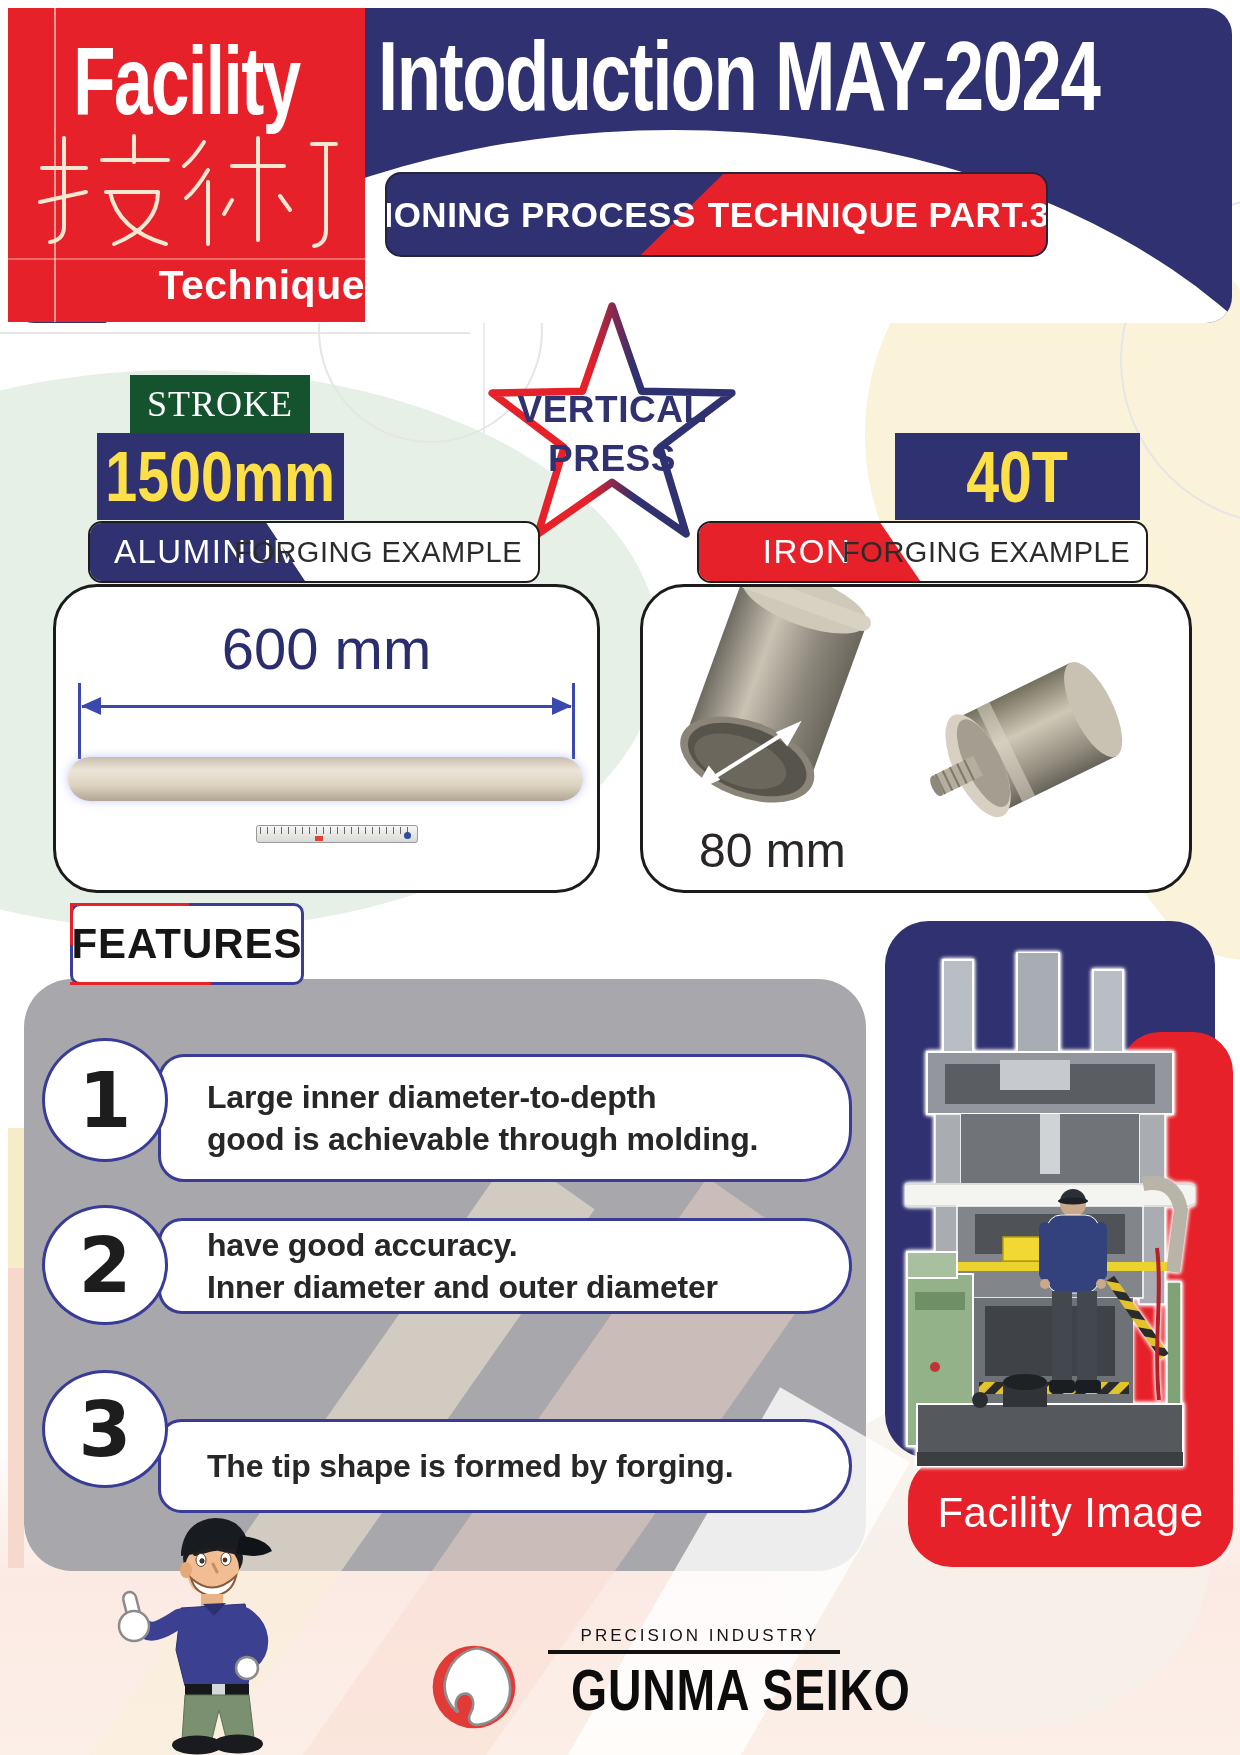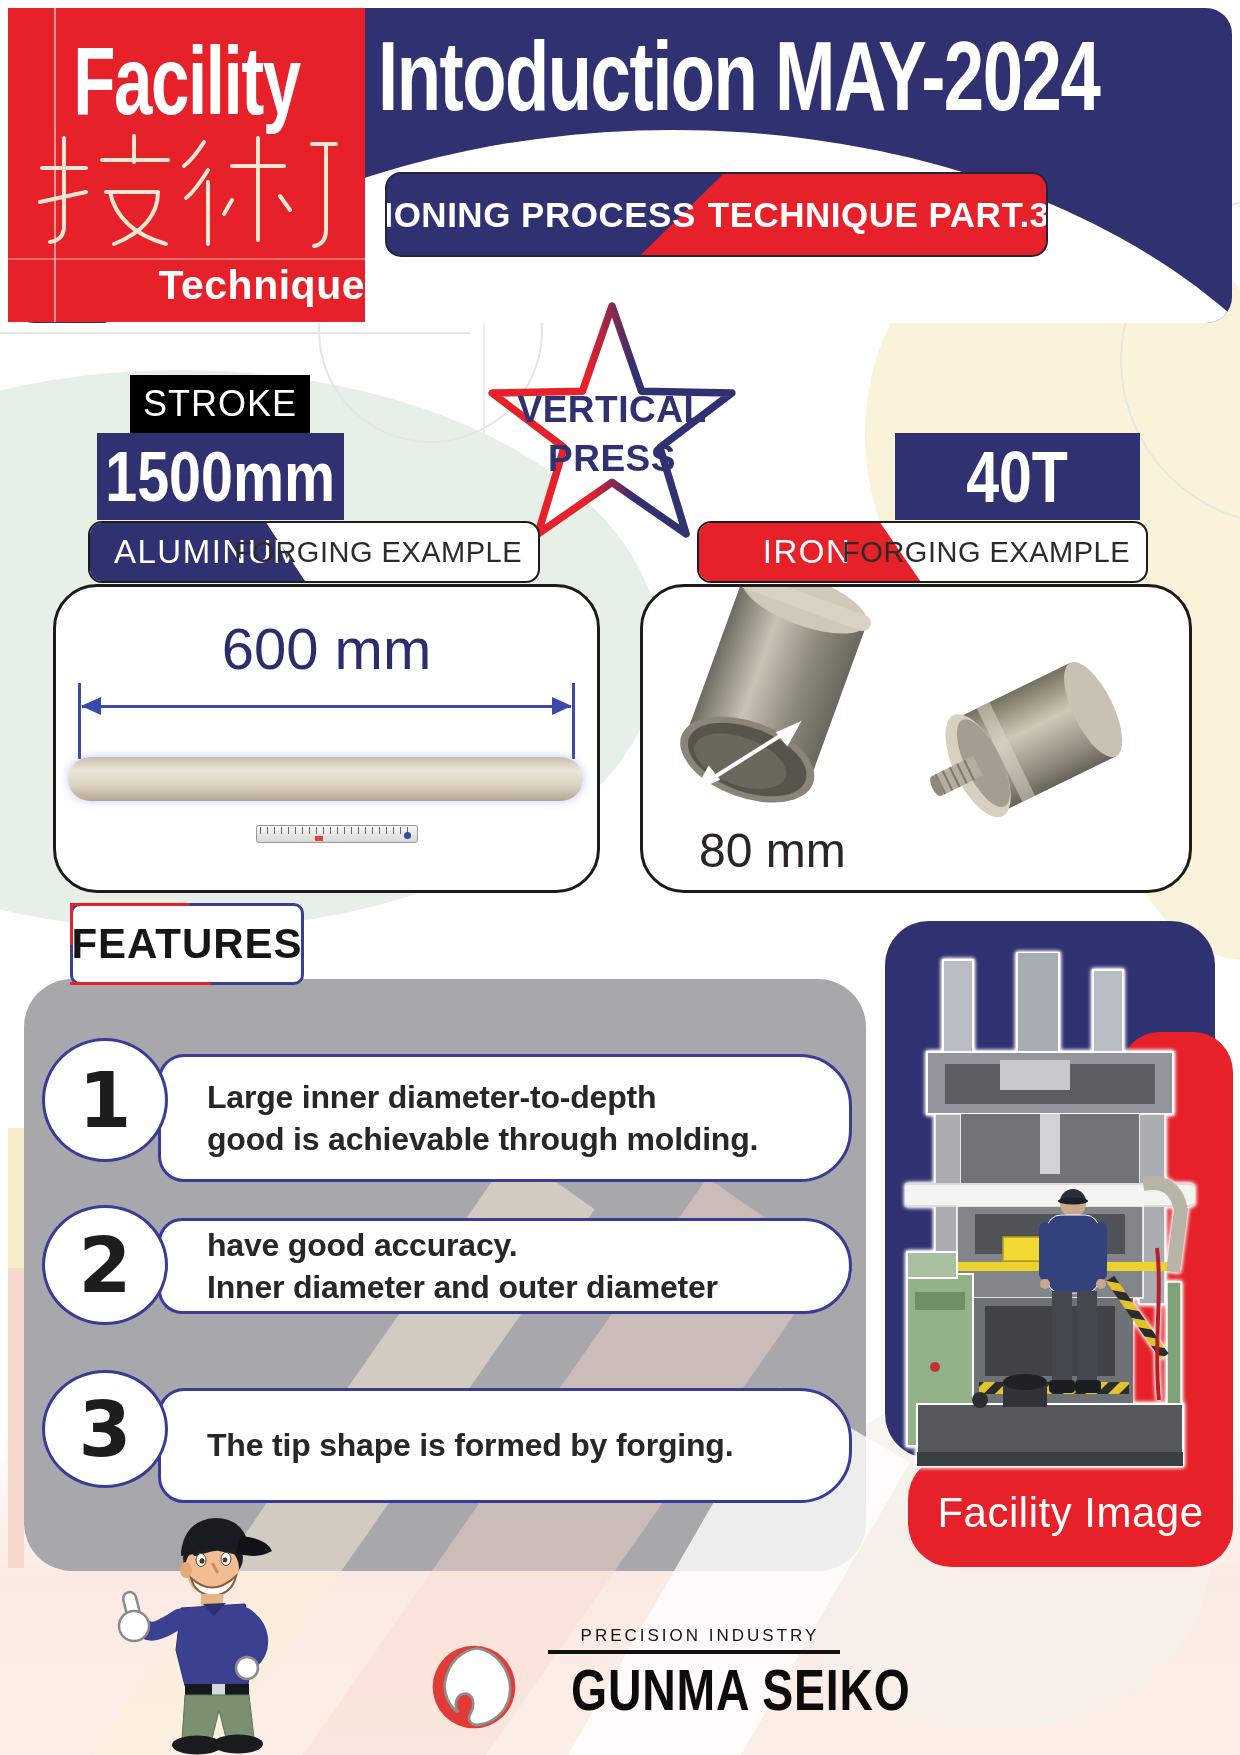--- a/index.html
+++ b/index.html
@@ -55,8 +55,8 @@
   .star-l1{top:97px;} .star-l2{top:146px;}
 
   
-  .spec-label{background:#000000;color:#fff;display:flex;align-items:center;justify-content:center;
-      font-size:36px;font-weight:500;letter-spacing:1px;z-index:6;}
+  .spec-label{background:#14532d;color:#fff;display:flex;align-items:center;justify-content:center;
+      font-size:36px;font-weight:500;letter-spacing:1px;z-index:6;font-family:Liberation Serif, serif;}
   .spec-value{background:#2f3170;color:#ffffff;display:flex;align-items:center;justify-content:center;
       font-weight:bold;z-index:6;}
   .stroke-label{left:130px;top:375px;width:180px;height:58px;}

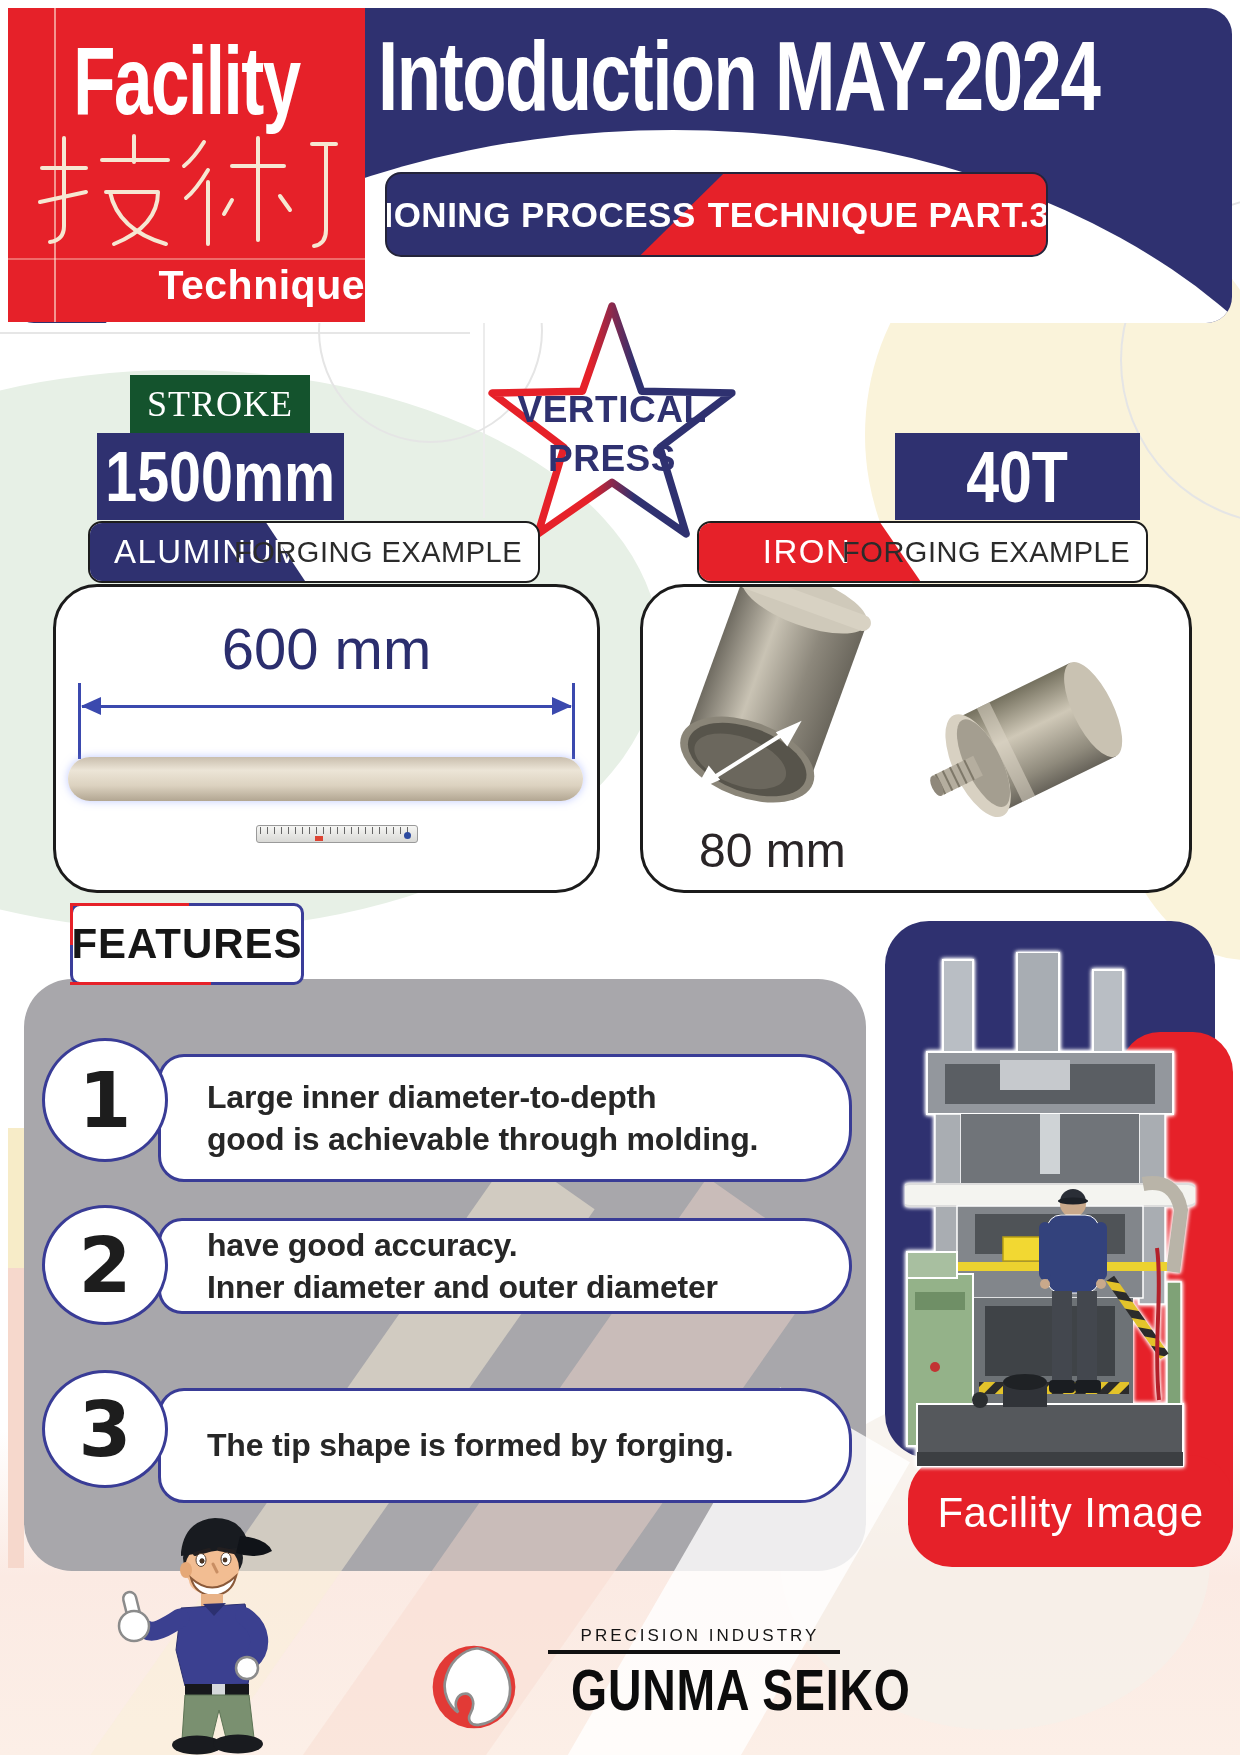--- a/index.html
+++ b/index.html
@@ -57,7 +57,7 @@
   
   .spec-label{background:#14532d;color:#fff;display:flex;align-items:center;justify-content:center;
       font-size:36px;font-weight:500;letter-spacing:1px;z-index:6;font-family:Liberation Serif, serif;}
-  .spec-value{background:#2f3170;color:#ffffff;display:flex;align-items:center;justify-content:center;
+  .spec-value{background:#2f3170;color:#fde047;display:flex;align-items:center;justify-content:center;
       font-weight:bold;z-index:6;}
   .stroke-label{left:130px;top:375px;width:180px;height:58px;}
   .stroke-value{left:97px;top:433px;width:247px;height:87px;font-size:70px;transform-origin:center;}

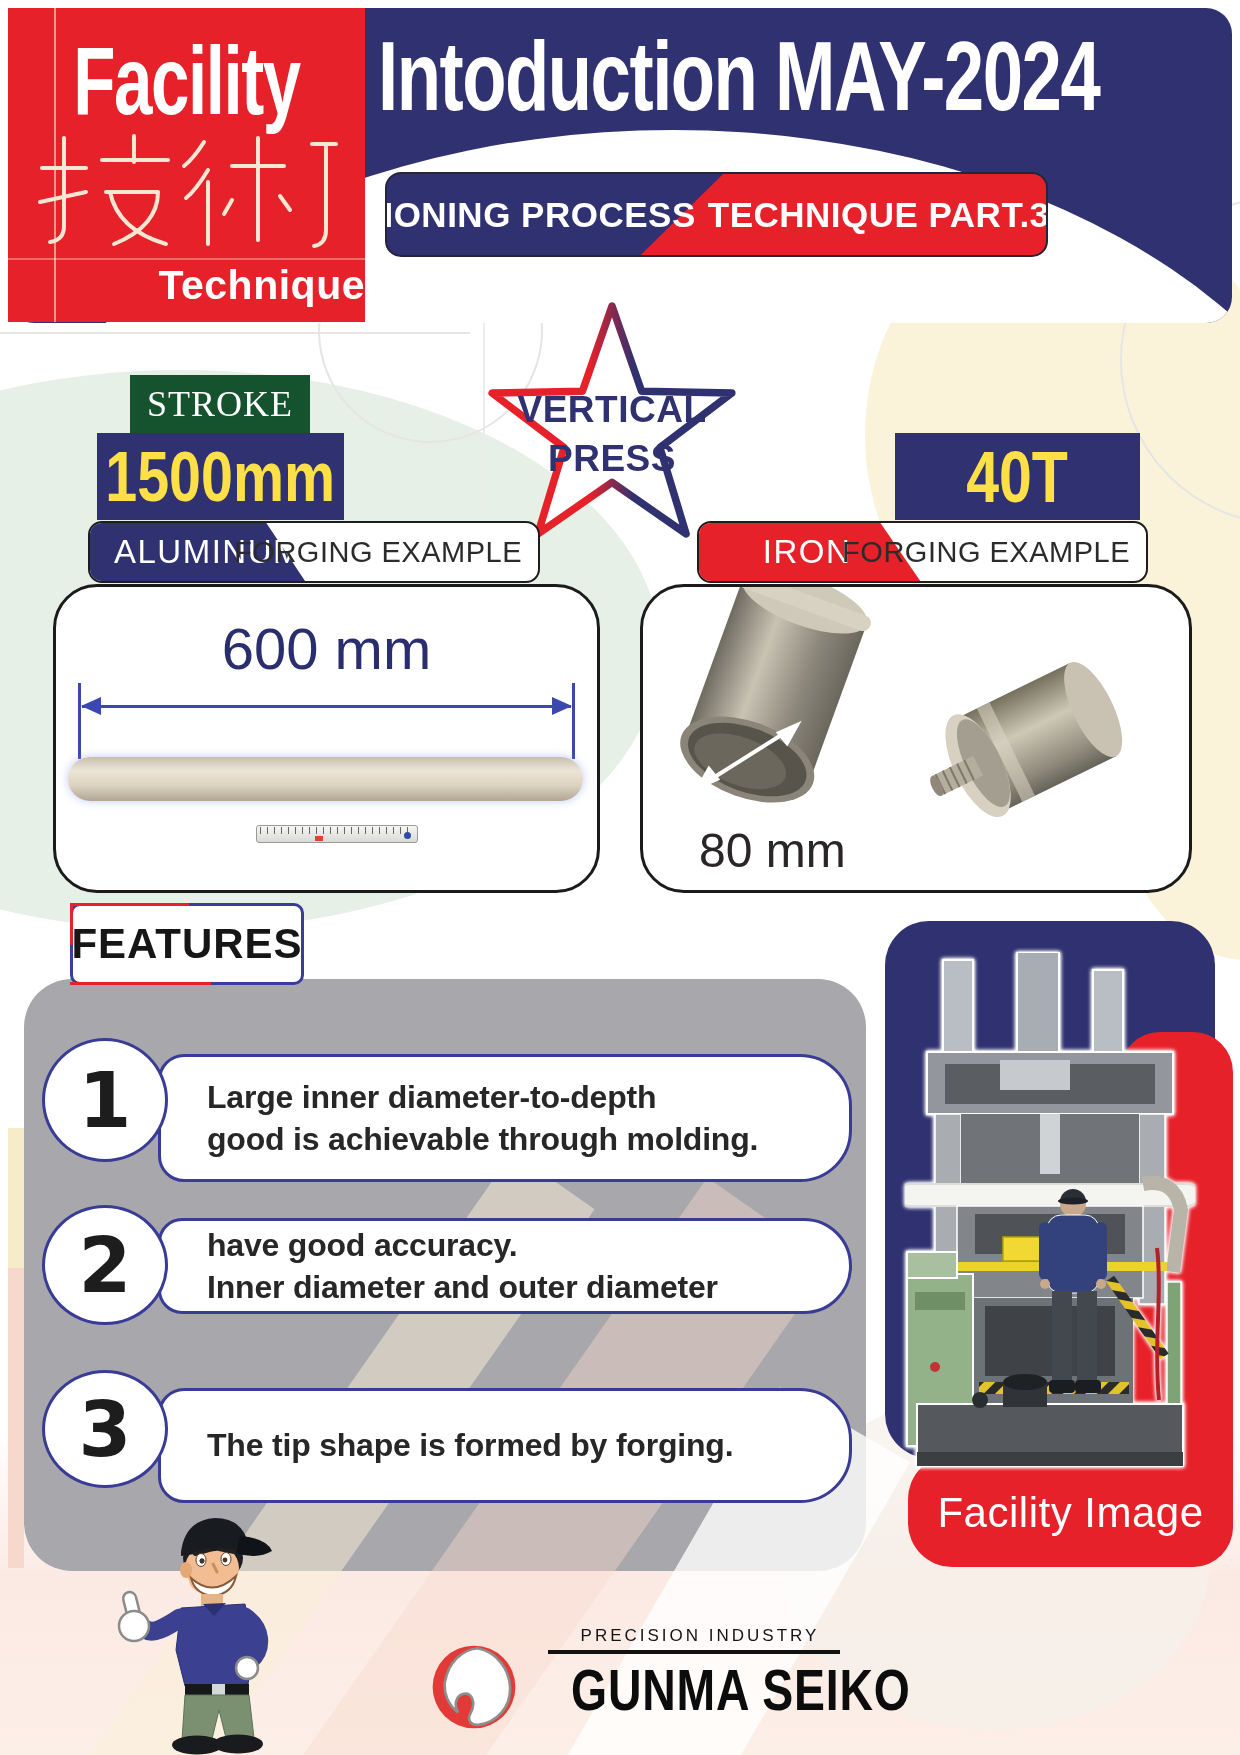--- a/index.html
+++ b/index.html
@@ -119,7 +119,7 @@
       font-size:32px;font-weight:bold;line-height:1.32;letter-spacing:-.2px;}
   .fp1{top:1054px;height:128px;}
   .fp2{top:1218px;height:96px;}
-  .fp3{top:1388px;height:115px;}
+  .fp3{top:1419px;height:94px;}
 
   
   .fac-navy{left:885px;top:921px;width:330px;height:537px;background:#2f3170;border-radius:44px;z-index:4;}

